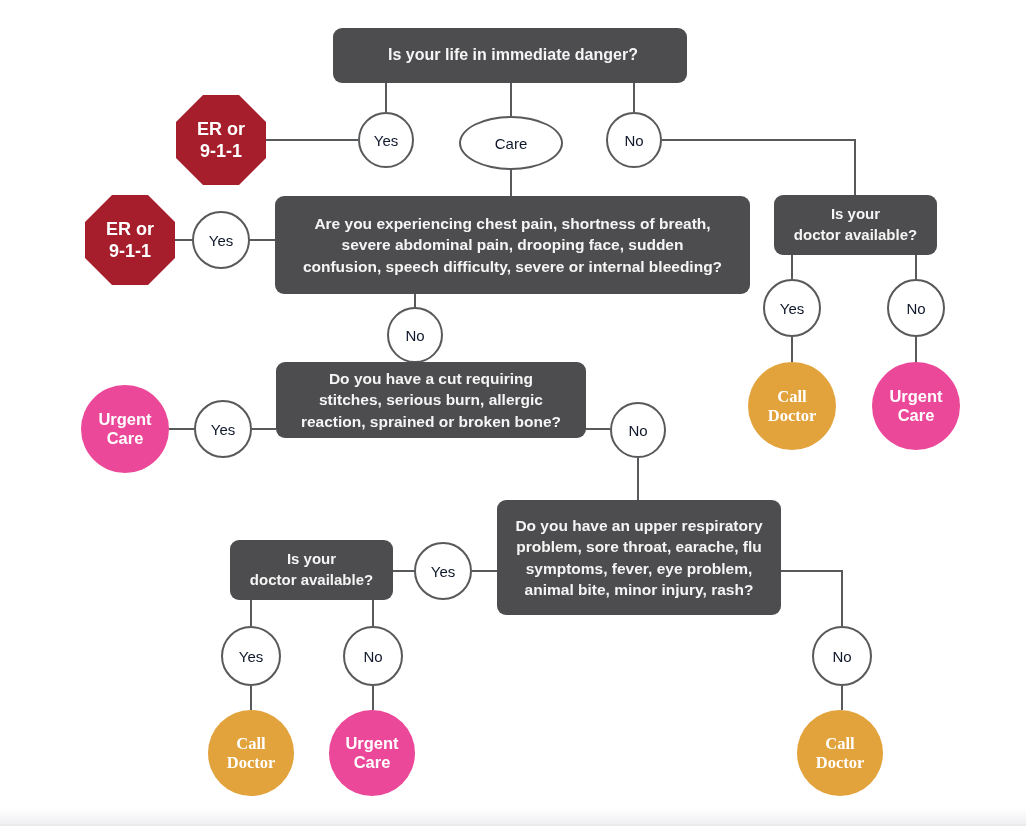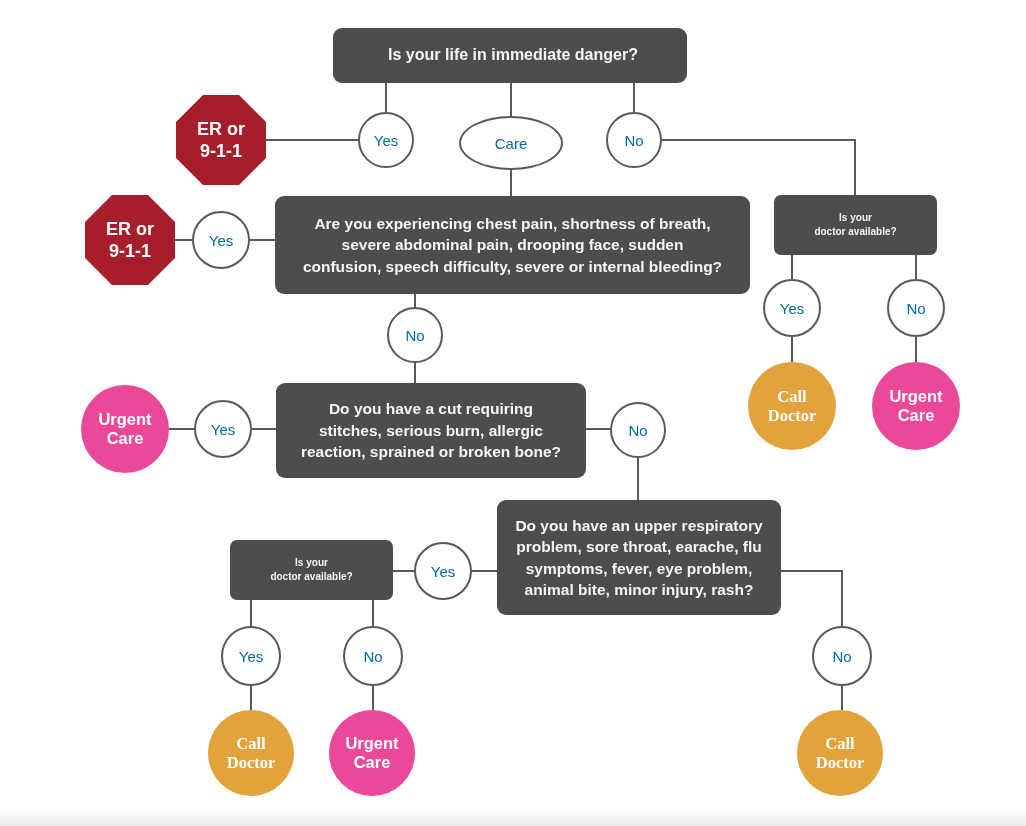--- a/index.html
+++ b/index.html
@@ -32,7 +32,7 @@
     background: #ffffff;
     border: 2px solid #58595b;
     border-radius: 50%;
-    color: #0369a1;
+    color: #0f172a;
     font-size: 15px;
   }
 

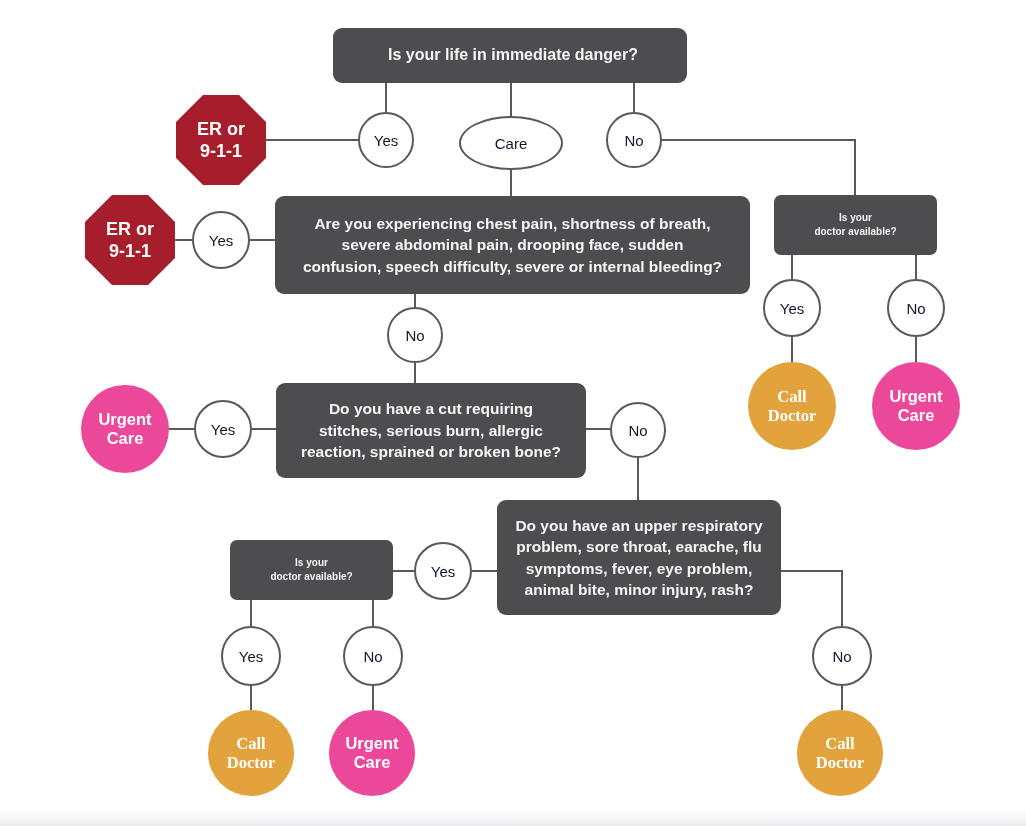--- a/index.html
+++ b/index.html
@@ -26,7 +26,7 @@
   }
   .qbox.big   { font-size: 16px; }
   .qbox.med   { font-size: 15.5px; }
-  .qbox.small { font-size: 10px; border-radius: 7px; }
+  .qbox.small { font-size: 15px; }
 
   .answer {
     background: #ffffff;

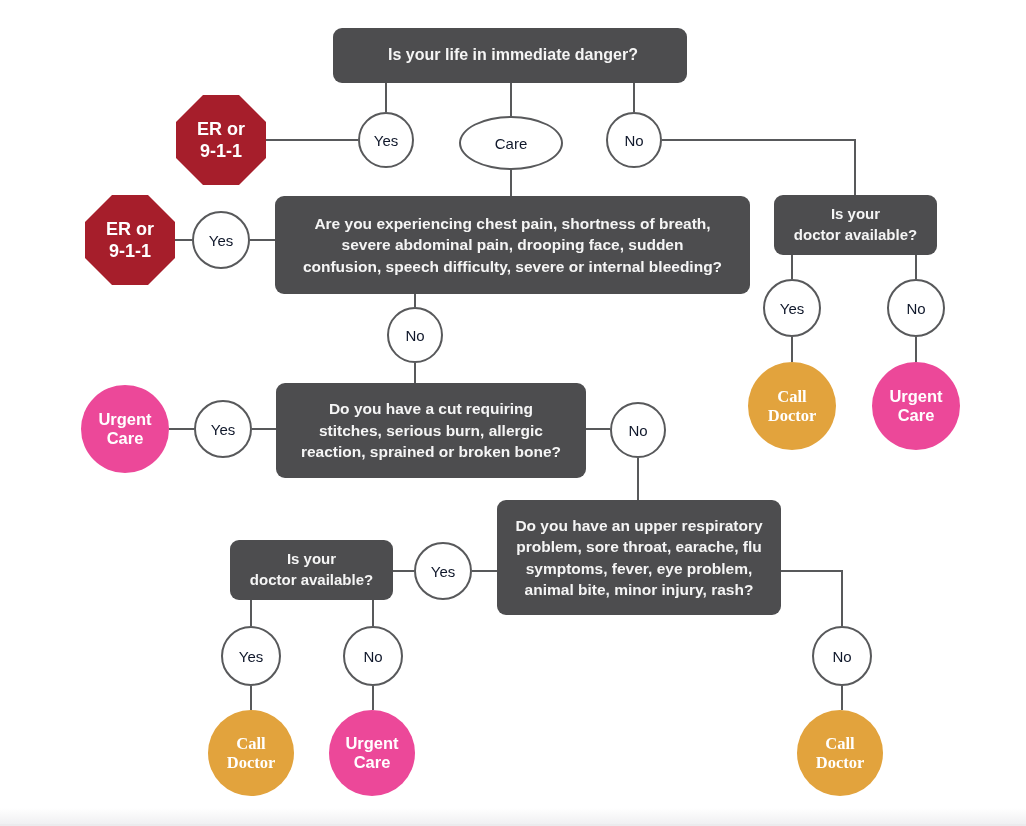--- a/index.html
+++ b/index.html
@@ -135,7 +135,7 @@
 Care</div>
   <div class="node answer" style="left:194px; top:400px; width:58px; height:58px;">Yes</div>
 
-  <div class="node qbox med" style="left:276px; top:383px; width:310px; height:95px;">Do you have a cut requiring
+  <div class="node qbox med" style="left:276px; top:362px; width:310px; height:76px;">Do you have a cut requiring
 stitches, serious burn, allergic
 reaction, sprained or broken bone?</div>
 

